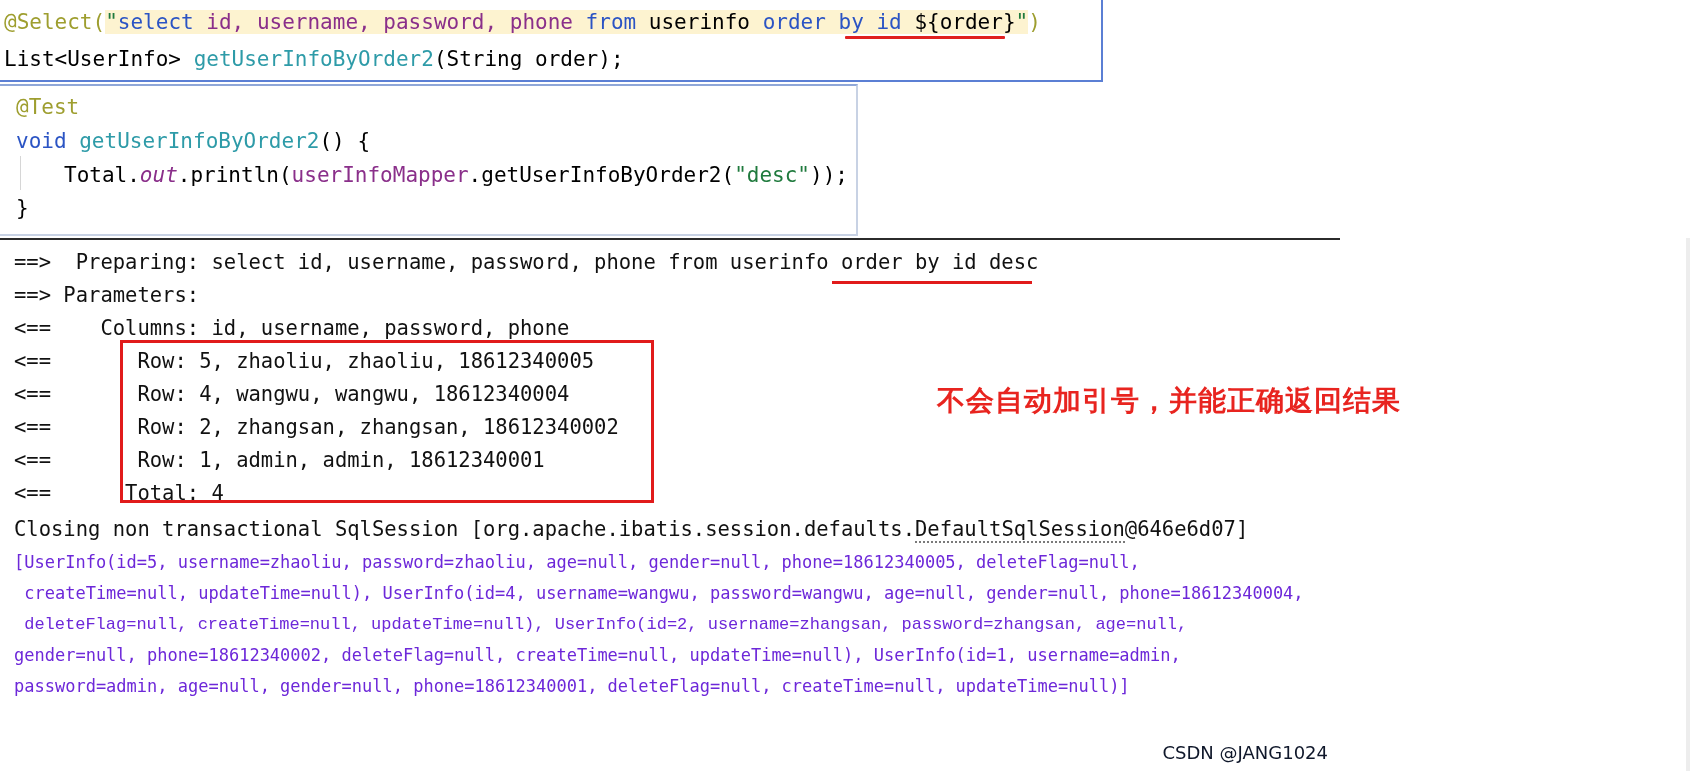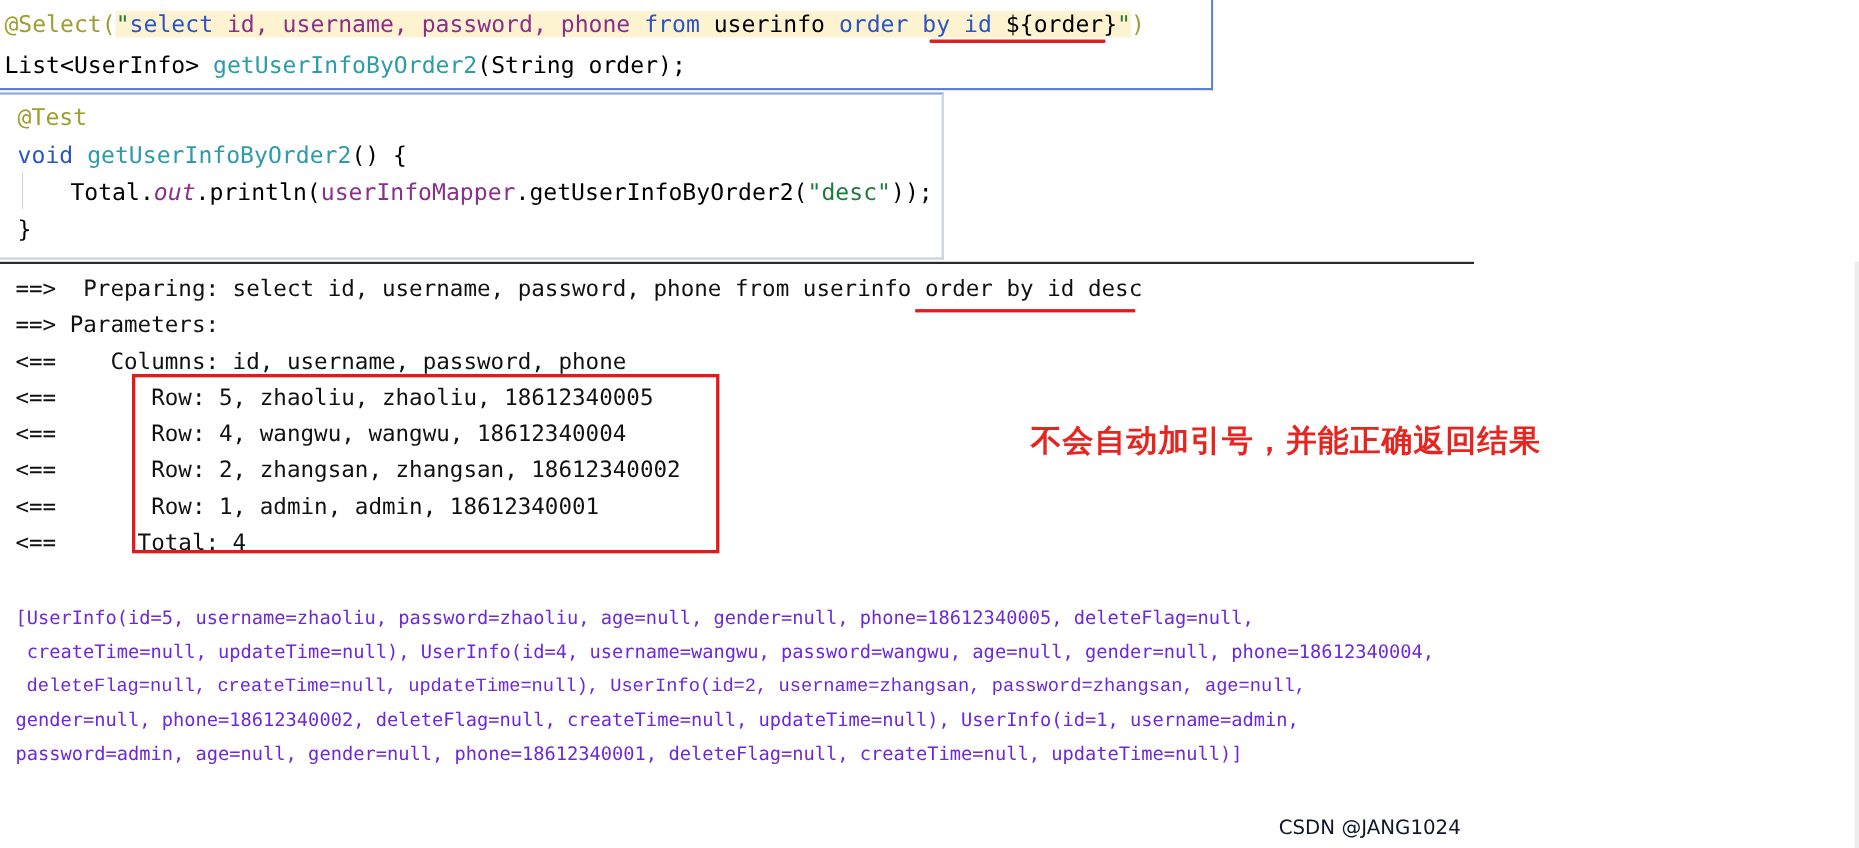--- a/index.html
+++ b/index.html
@@ -176,6 +176,7 @@
     <div class="con-line" style="top:204px;">&lt;==       Row: 1, admin, admin, 18612340001</div>
     <div class="con-line" style="top:237px;">&lt;==      Total: 4</div>
 
+    <div class="con-line" style="top:273px;"><span>Closing non transactional SqlSession [org.apache.ibatis.session.defaults.</span><span class="dotted-under">DefaultSqlSession</span><span>@646e6d07]</span></div>
 
     <div class="wrap-line" style="top:307px;">[UserInfo(id=5, username=zhaoliu, password=zhaoliu, age=null, gender=null, phone=18612340005, deleteFlag=null,</div>
     <div class="wrap-line" style="top:338px;"> createTime=null, updateTime=null), UserInfo(id=4, username=wangwu, password=wangwu, age=null, gender=null, phone=18612340004,</div>

